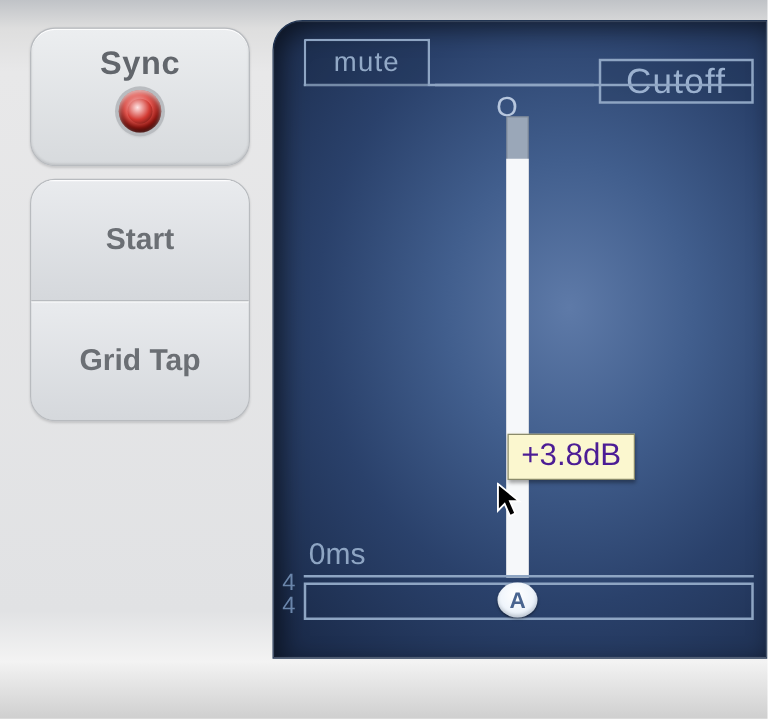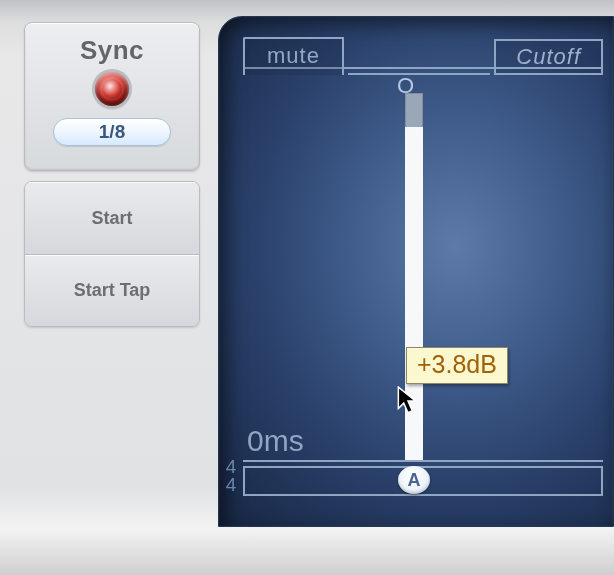--- a/index.html
+++ b/index.html
@@ -19,7 +19,7 @@
   .panel {
     background: linear-gradient(180deg, #eceef0 0%, #d7dadd 100%);
     border: 1px solid #b8bbbf;
-    border-radius: 8px;
+    border-radius: 20px;
     box-shadow:
       inset 0 1px 0 rgba(255,255,255,.9),
       inset 0 -1px 2px rgba(0,0,0,.12),

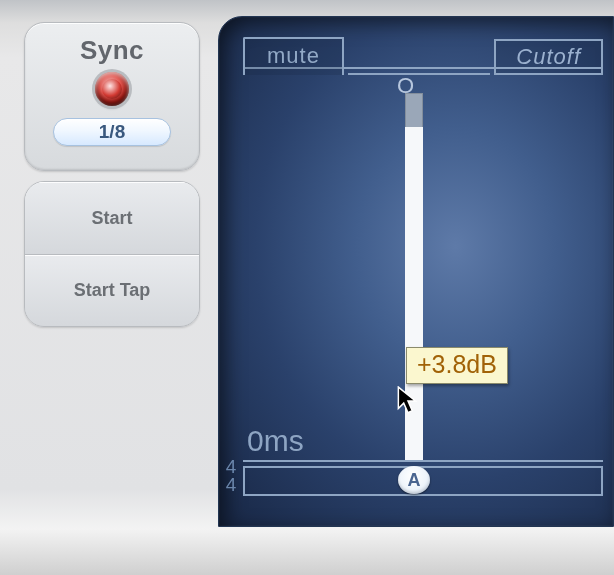--- a/index.html
+++ b/index.html
@@ -123,7 +123,7 @@
     top: 14px;
     height: 44px;
     display: flex;
-    align-items: flex-end;
+    align-items: flex-start;
     gap: 4px;
   }
   .tab {

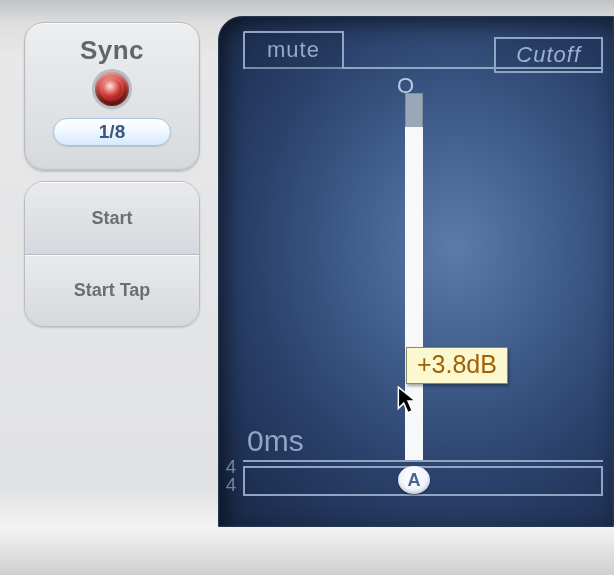--- a/index.html
+++ b/index.html
@@ -144,16 +144,15 @@
   .cutoff-btn {
     border: 2px solid #8ea5c3;
     color: #9bb1cf;
-    font-size: 22px;
+    font-size: 28px;
     letter-spacing: 1px;
     padding: 4px 20px;
     height: 36px;
     display: flex;
     align-items: center;
     cursor: pointer;
-    margin-top: 6px;
+    margin-top: 16px;
     background: rgba(20,34,58,.2);
-    font-style: italic;
   }
   .tab-underline {
     position: absolute;

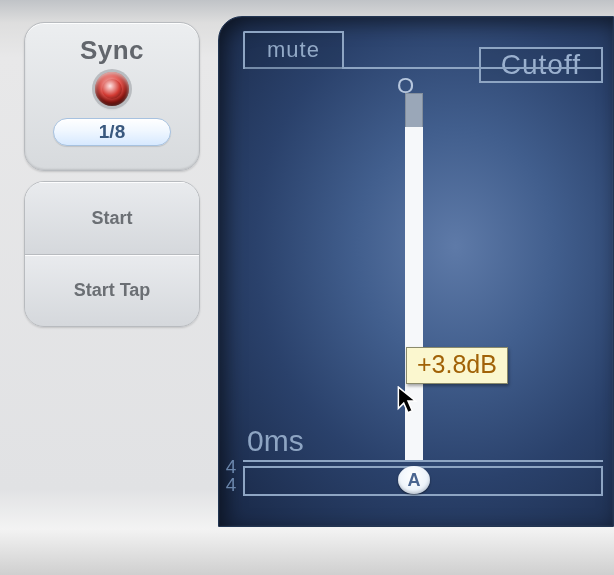--- a/index.html
+++ b/index.html
@@ -283,7 +283,6 @@
     <div class="sync-title">Sync</div>
     <div class="sync-lamp"></div>
 
-    <div class="pill">1/8</div>
 
   </div>
 

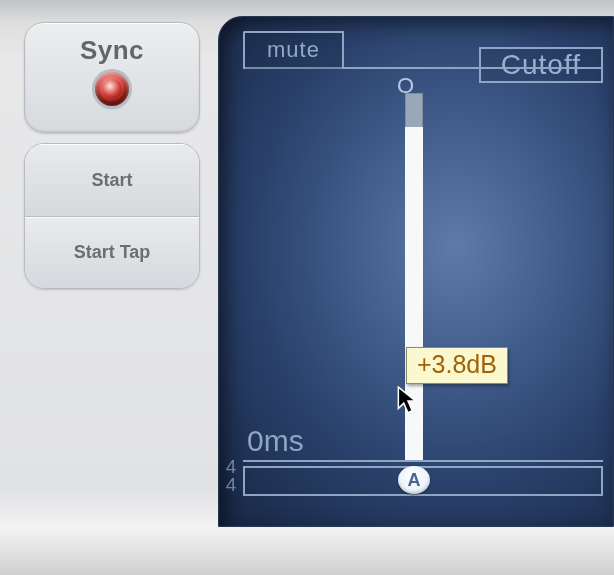--- a/index.html
+++ b/index.html
@@ -84,11 +84,11 @@
     overflow: hidden;
   }
   .big-btn {
-    height: 72px;
+    height: 96px;
     display: flex;
     align-items: center;
     justify-content: center;
-    font-size: 18px;
+    font-size: 24px;
     font-weight: 600;
     color: #6b6f74;
     background: linear-gradient(180deg,#e9ebee 0%,#d5d8dc 100%);

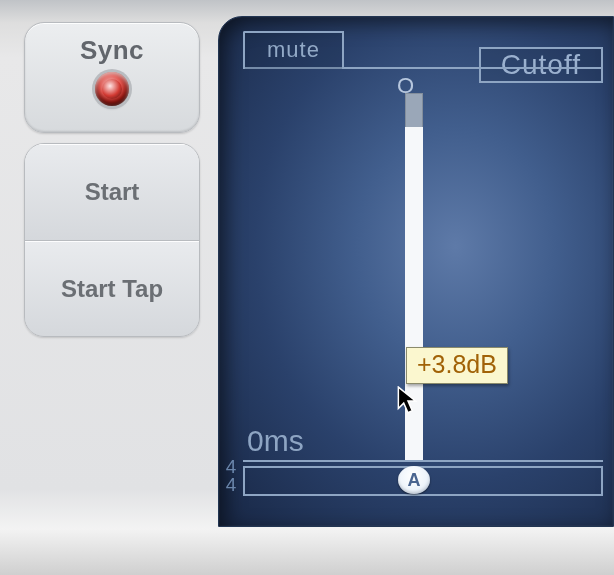--- a/index.html
+++ b/index.html
@@ -288,7 +288,7 @@
 
   <div class="panel buttons">
     <div class="big-btn">Start</div>
-    <div class="big-btn">Start Tap</div>
+    <div class="big-btn">Grid Tap</div>
   </div>
 </div>
 

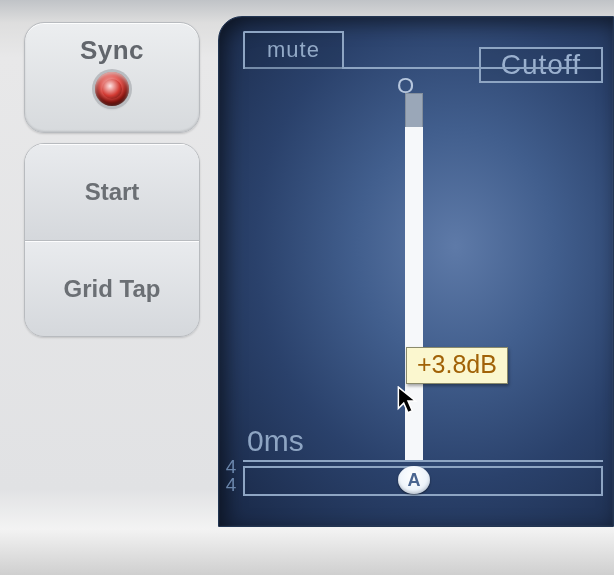--- a/index.html
+++ b/index.html
@@ -257,7 +257,7 @@
     top: 347px;
     background: #fbf7cf;
     border: 1px solid #8a8a6b;
-    color: #a16207;
+    color: #4c1d95;
     font-size: 25px;
     font-weight: 500;
     padding: 2px 10px 4px;

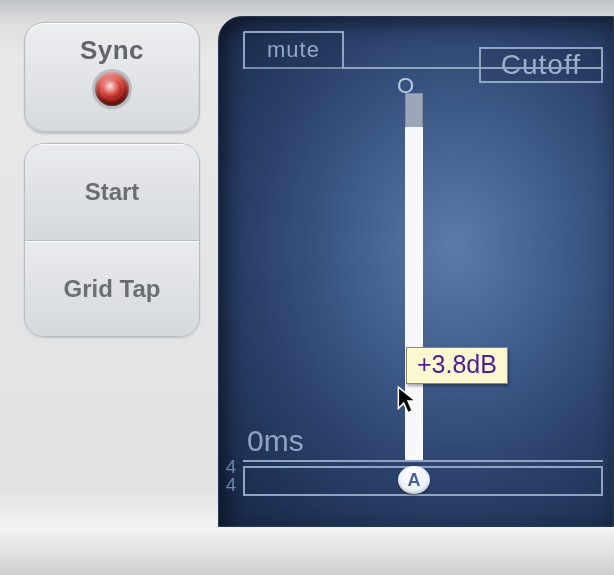--- a/index.html
+++ b/index.html
@@ -203,7 +203,7 @@
     left: 4px;
     bottom: 42px;
     color: #8ea5c3;
-    font-size: 30px;
+    font-size: 24px;
   }
   .timesig {
     position: absolute;

